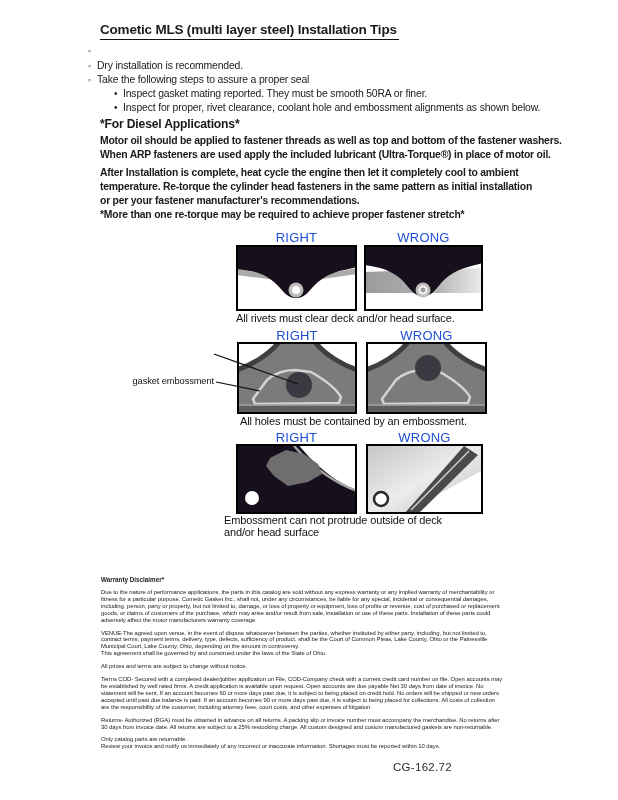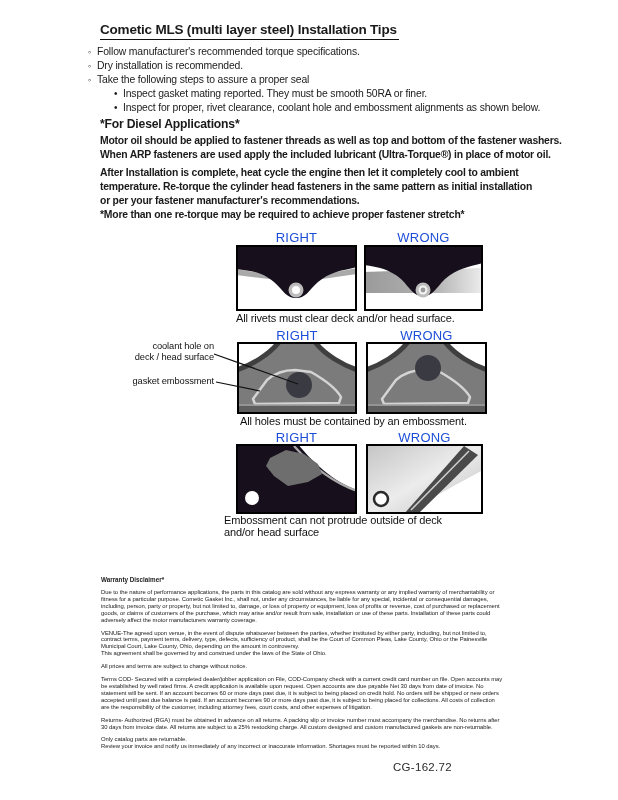--- a/index.html
+++ b/index.html
@@ -73,7 +73,6 @@
   <div class="abs bullets">
     <div class="bullet-row">
       <span class="marker">◦</span>
-      <span>Follow manufacturer's recommended torque specifications.</span>
     </div>
     <div class="bullet-row">
       <span class="marker">◦</span>

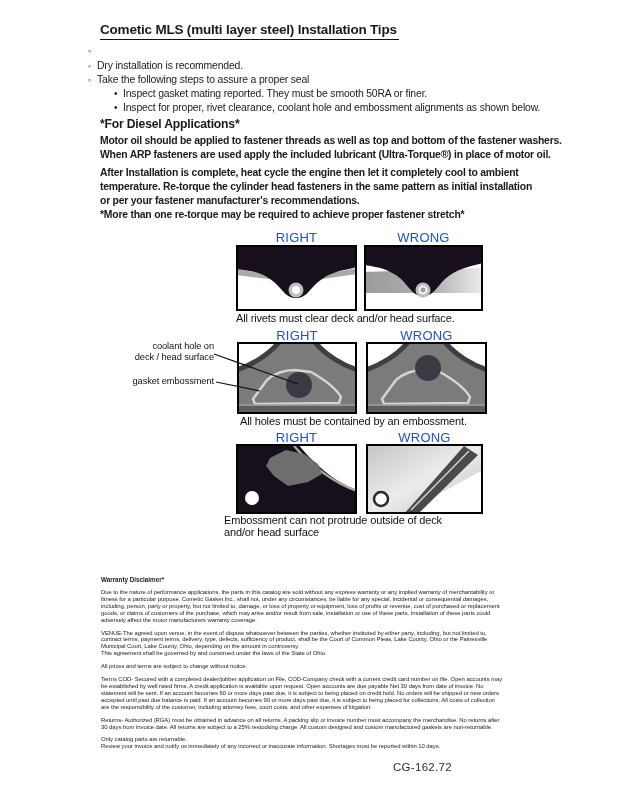--- a/index.html
+++ b/index.html
@@ -135,8 +135,6 @@
   <div class="abs fig-label" style="left:237px; top:328px; width:120px;">RIGHT</div>
   <div class="abs fig-label" style="left:366px; top:328px; width:121px;">WRONG</div>
 
-  <div class="abs annot pre" style="left:96px; top:341px; width:118px;">coolant hole on
-deck / head surface</div>
   <div class="abs annot" style="left:96px; top:376px; width:118px;">gasket embossment</div>
 
   <svg class="abs diagram" style="left:237px; top:342px;" width="120" height="72" viewBox="0 0 120 72">

